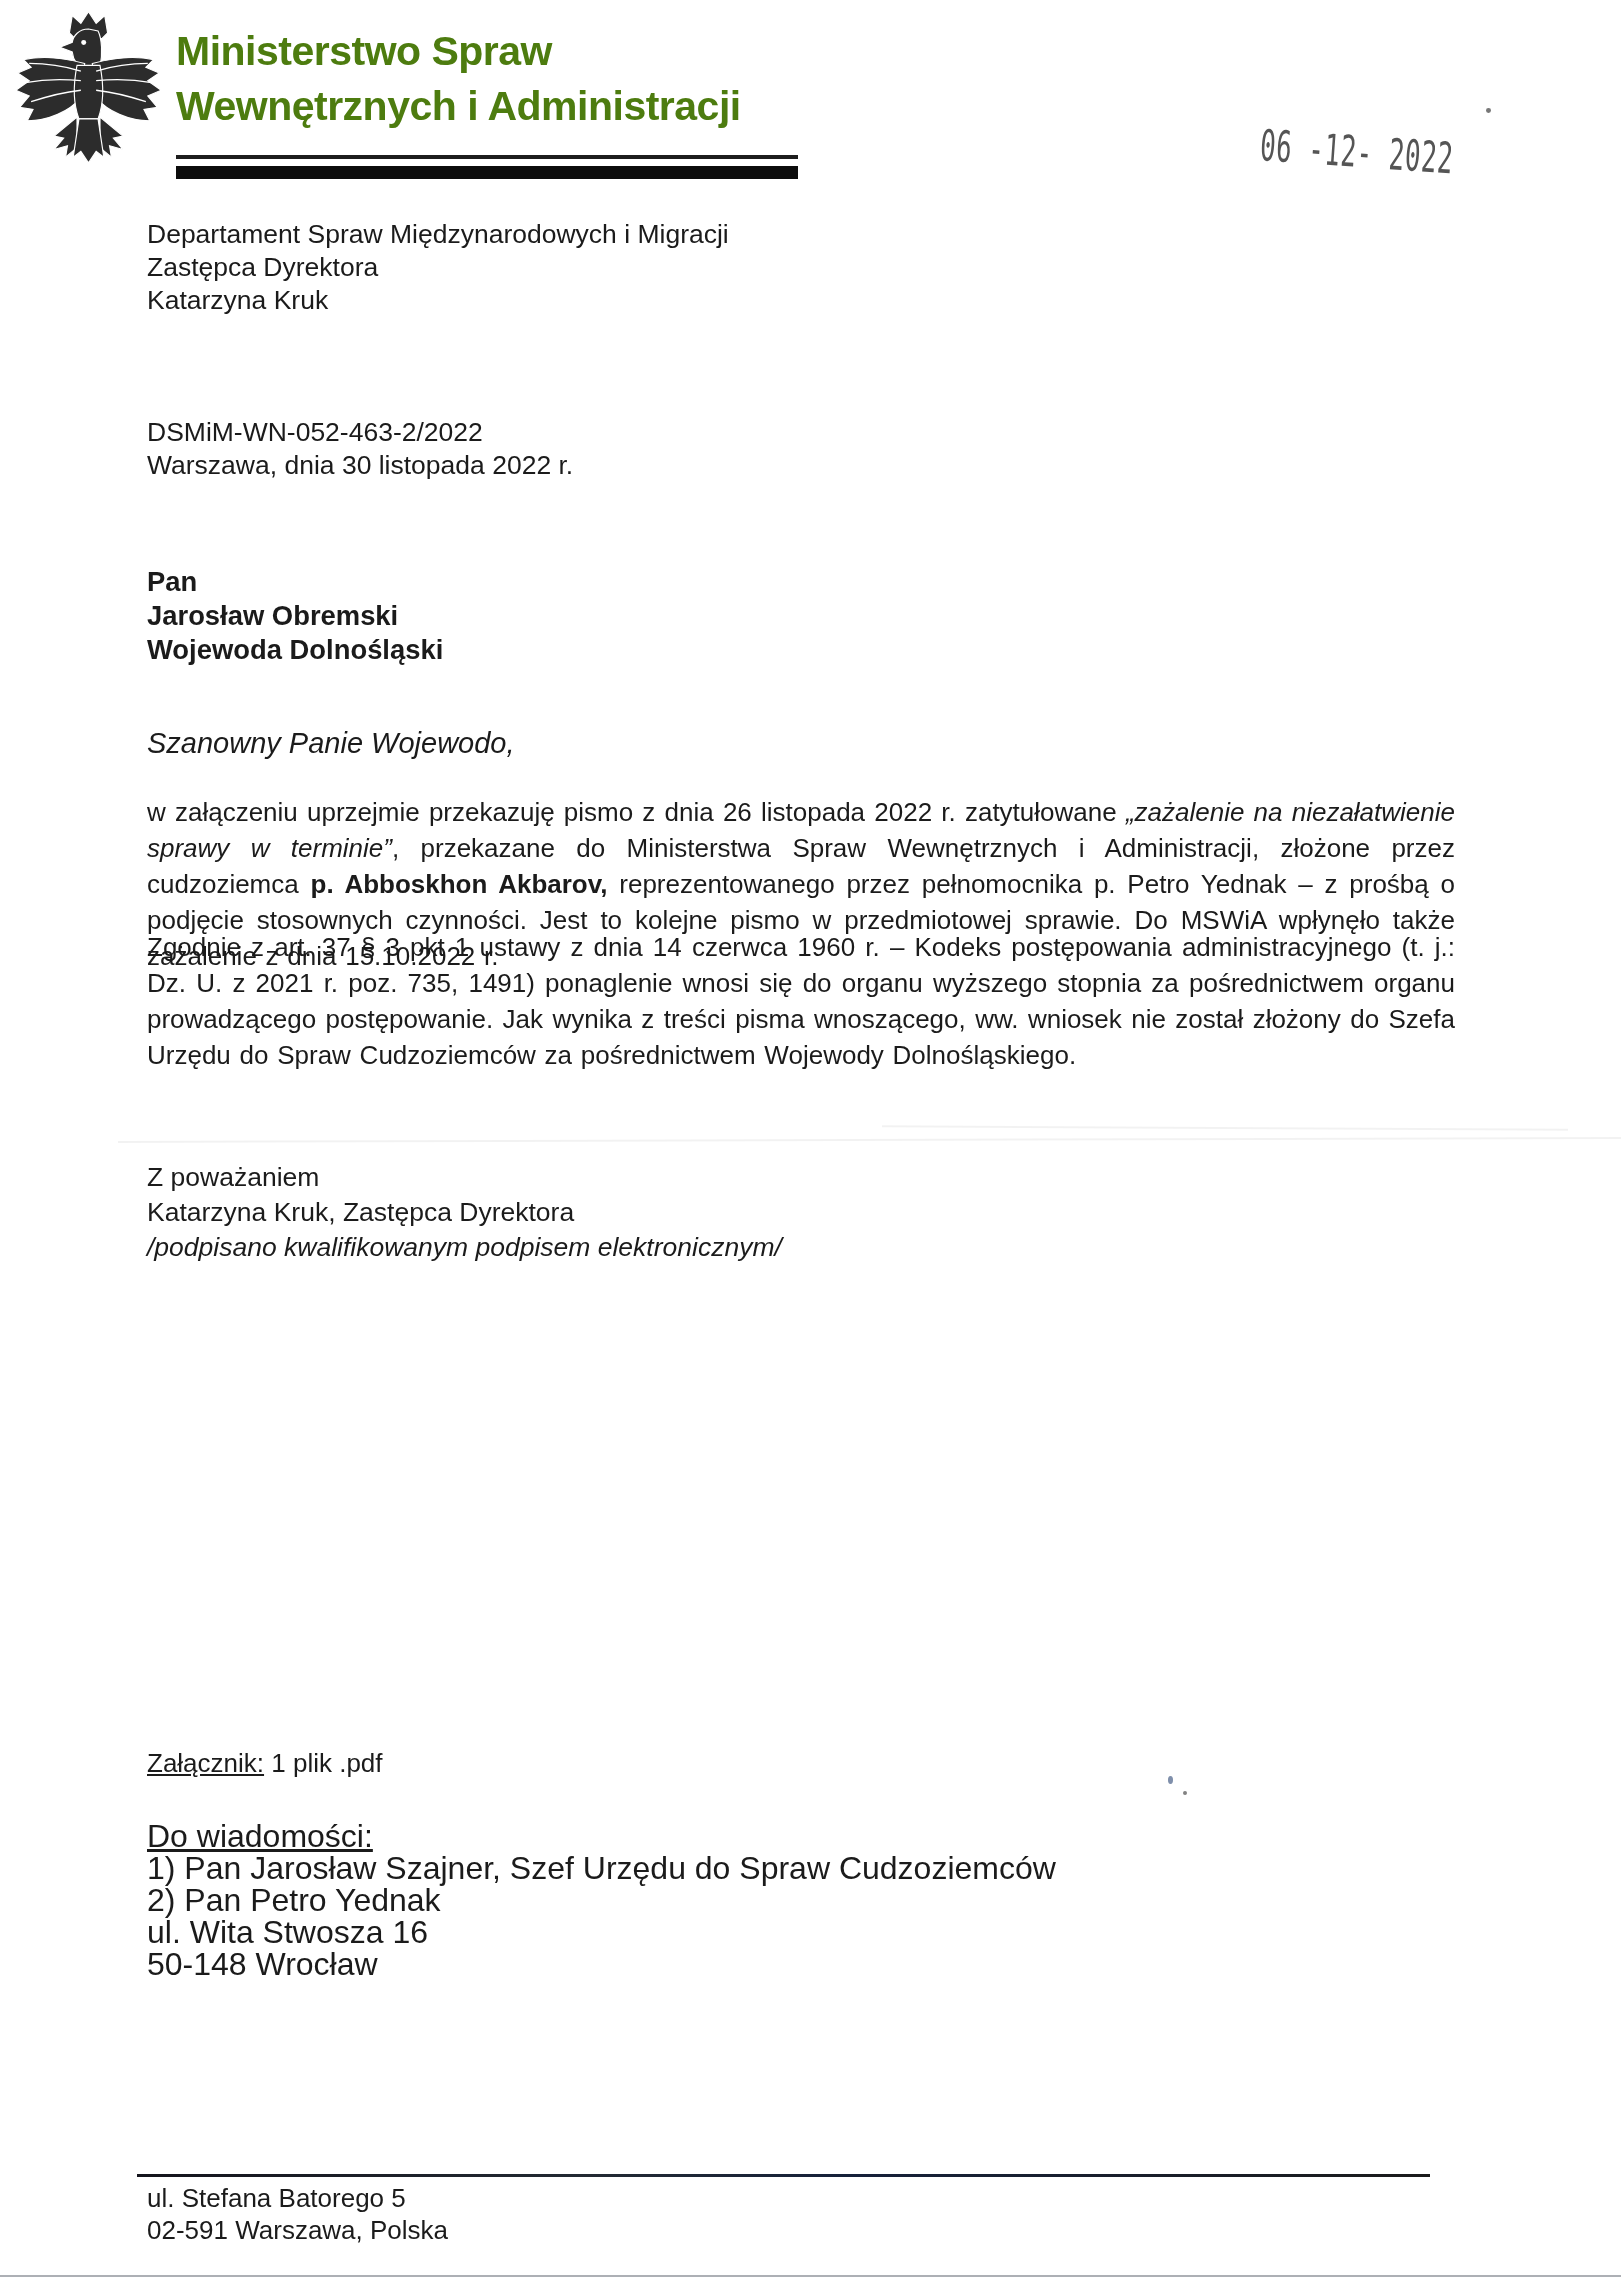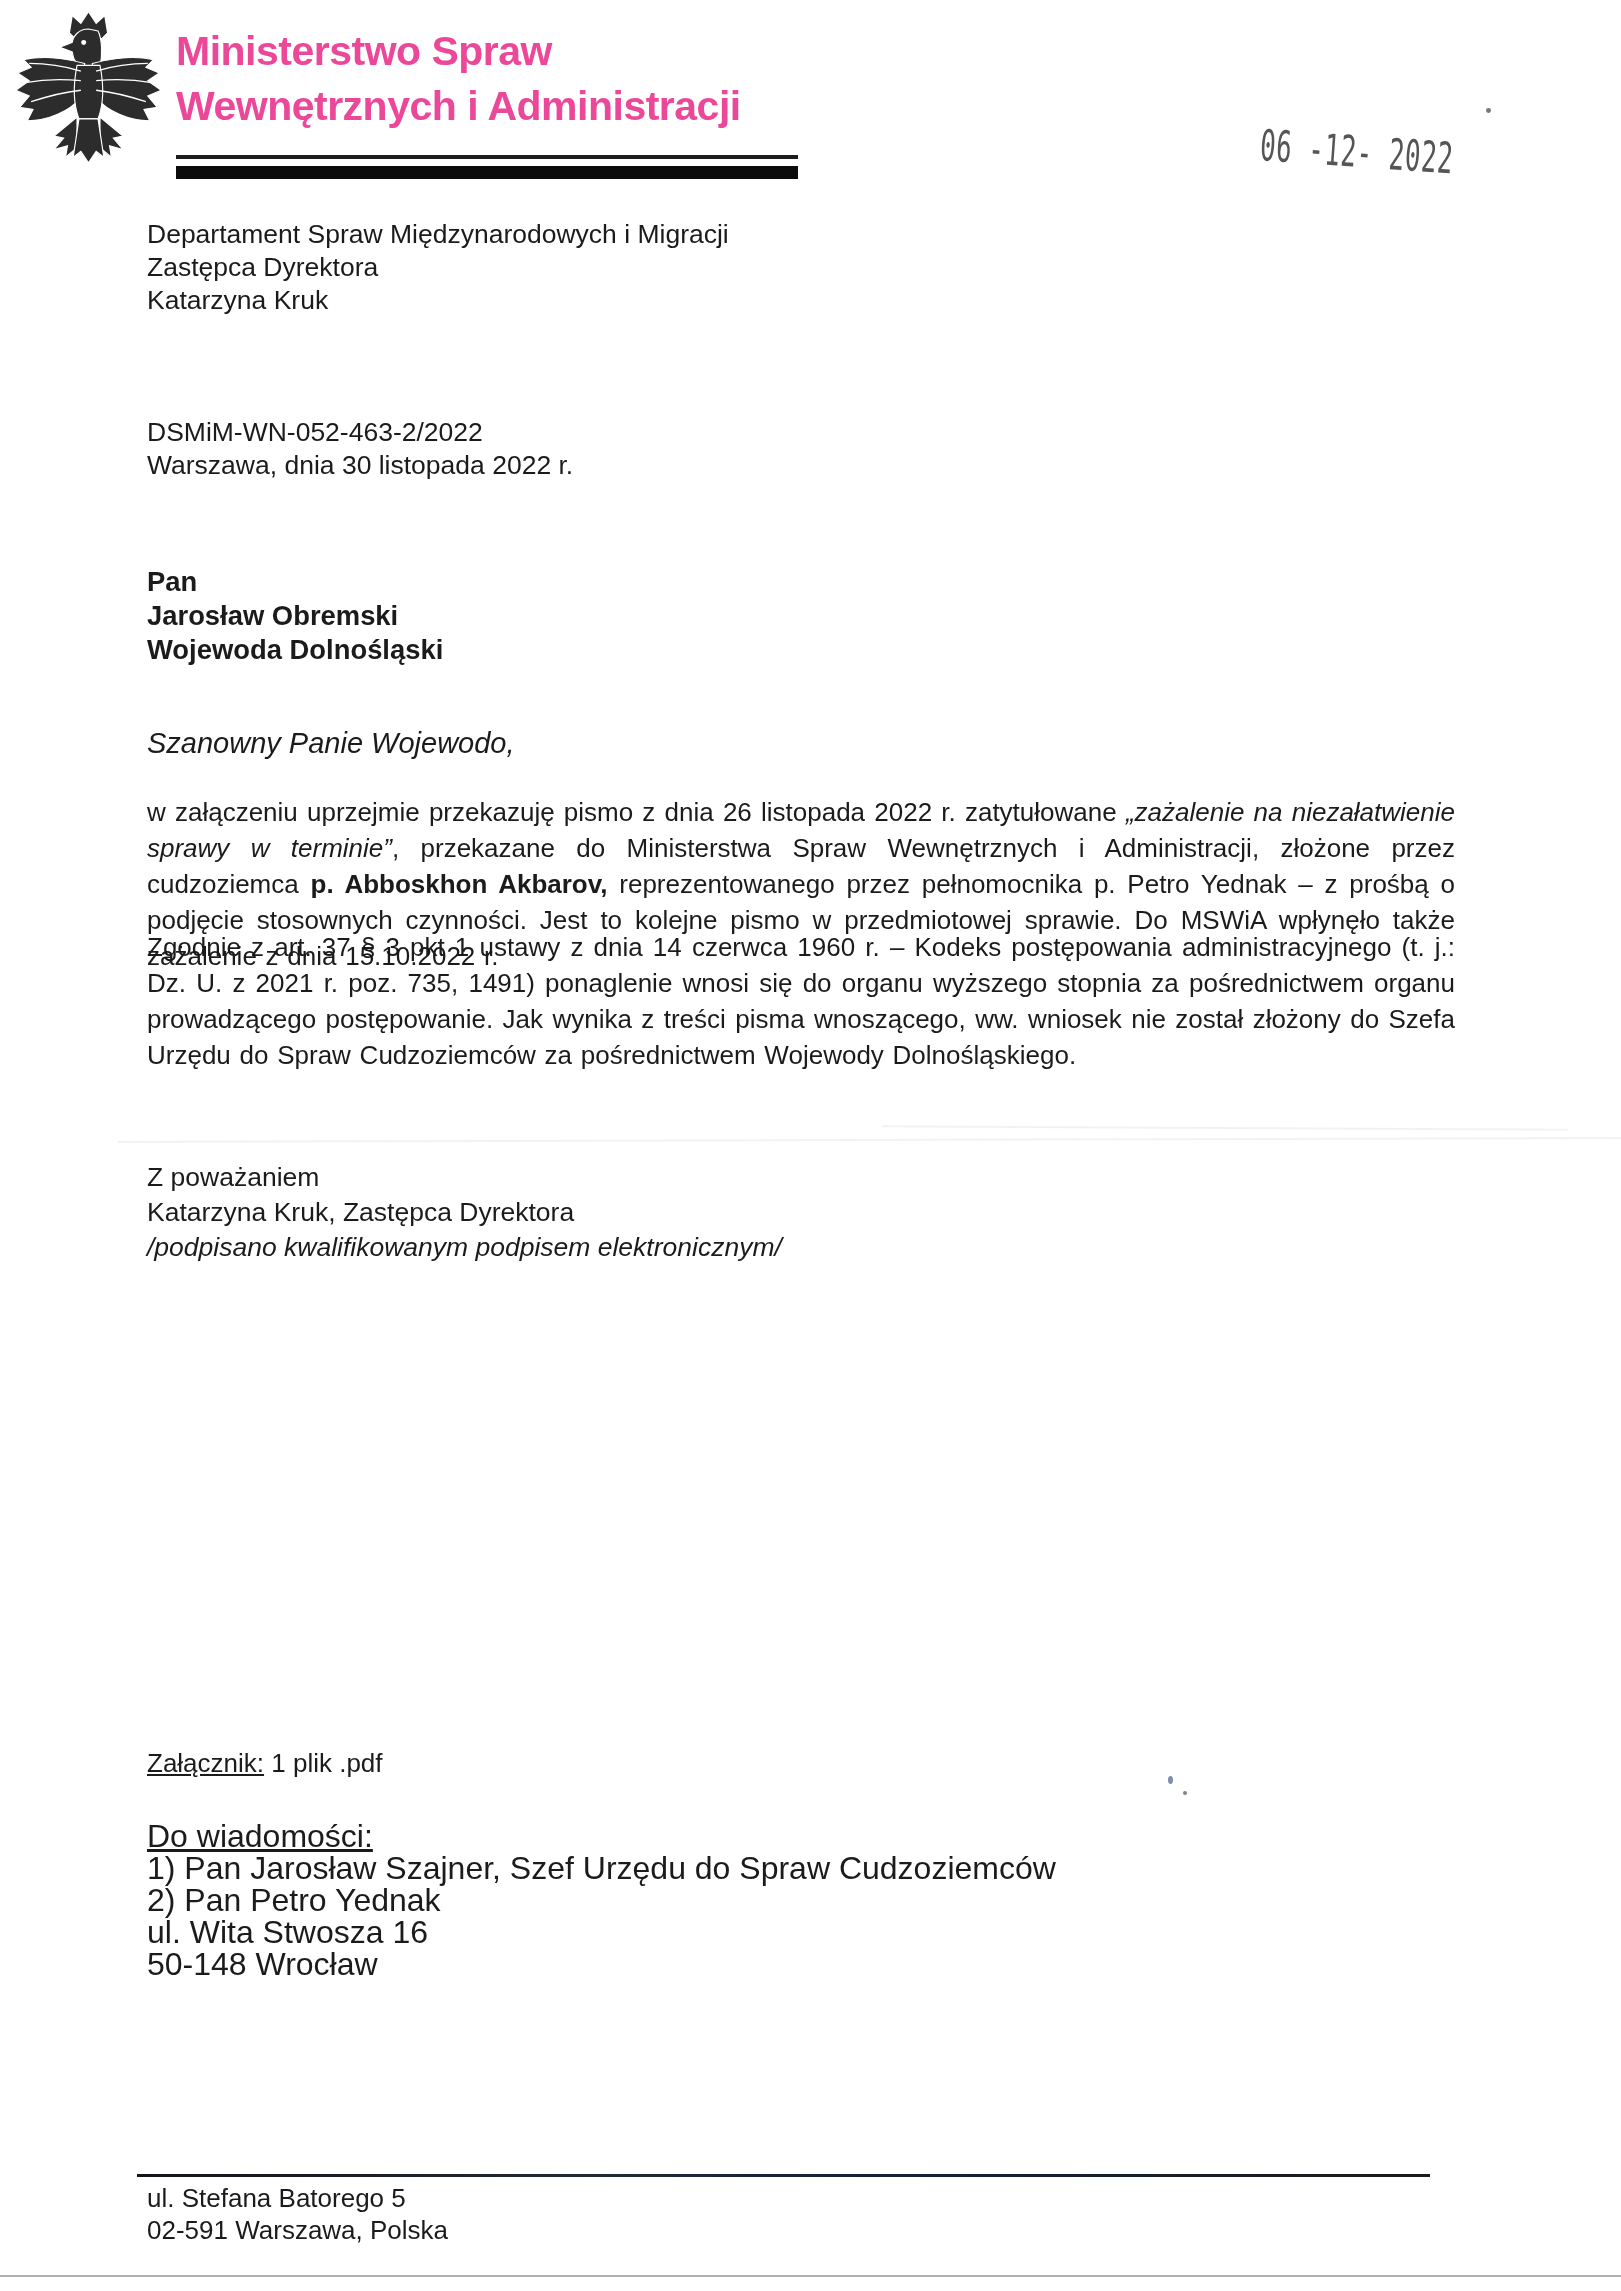--- a/index.html
+++ b/index.html
@@ -19,7 +19,7 @@
   .ministry {
     left:176px; top:23.5px;
     font-size:41px; font-weight:700; letter-spacing:-0.5px;
-    line-height:55px; color:#ec4899; white-space:nowrap;
+    line-height:55px; color:#4d7c0f; white-space:nowrap;
   }
   .rule-thin  { left:176px; top:155px; width:622px; height:3.9px;  background:#1d1d1d; }
   .rule-thick { left:176px; top:166px; width:622px; height:12.7px; background:#0c0c0c; }

